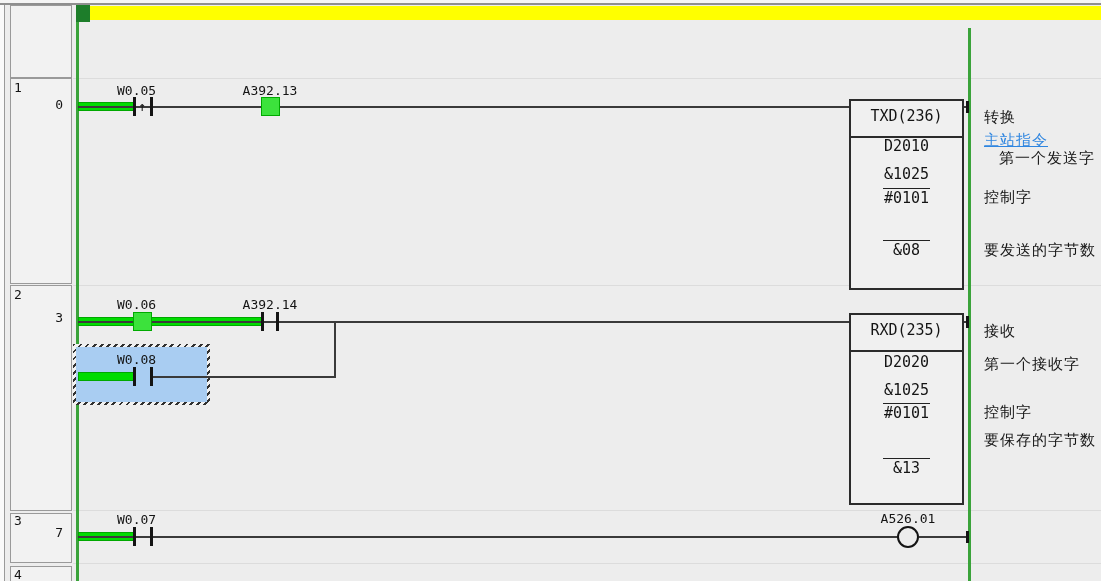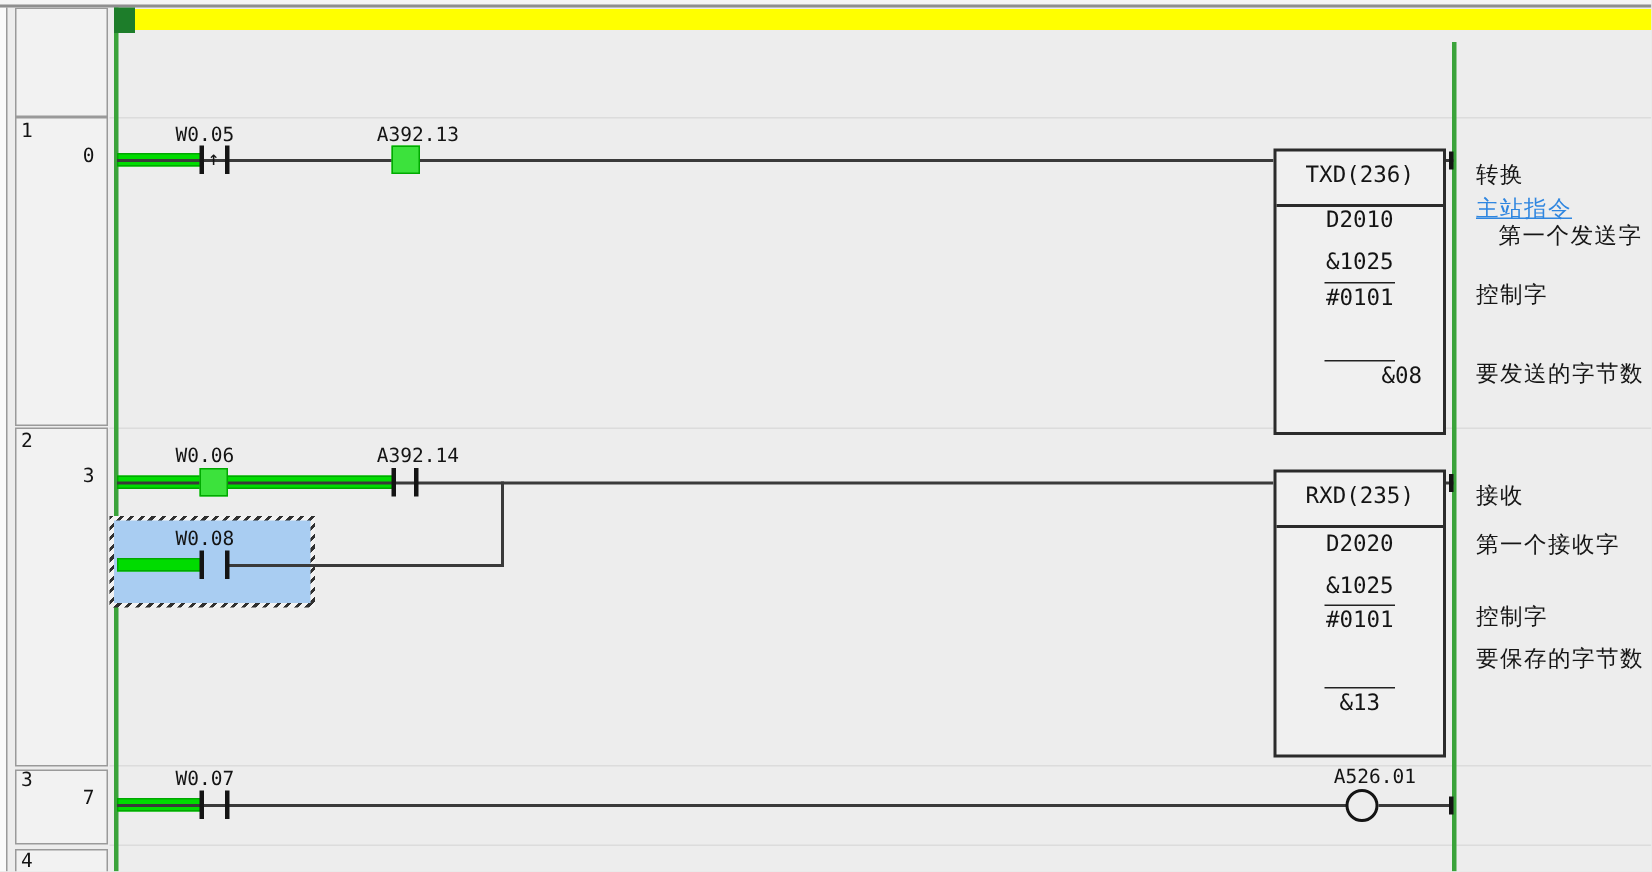--- a/index.html
+++ b/index.html
@@ -23,7 +23,7 @@
   .edge-arrow { z-index:6; font-size:13px; line-height:19px; text-align:center; width:15px; }
   
   .lbl { font-size:13px; line-height:13px; white-space:pre; z-index:6; }
-  .lbl-c { text-align:right; }
+  .lbl-c { text-align:center; }
   
   .mcell { background:#f2f2f2; border:1px solid #9a9a9a; box-sizing:border-box; z-index:2; }
   .mnum { font-size:13px; line-height:13px; z-index:3; }

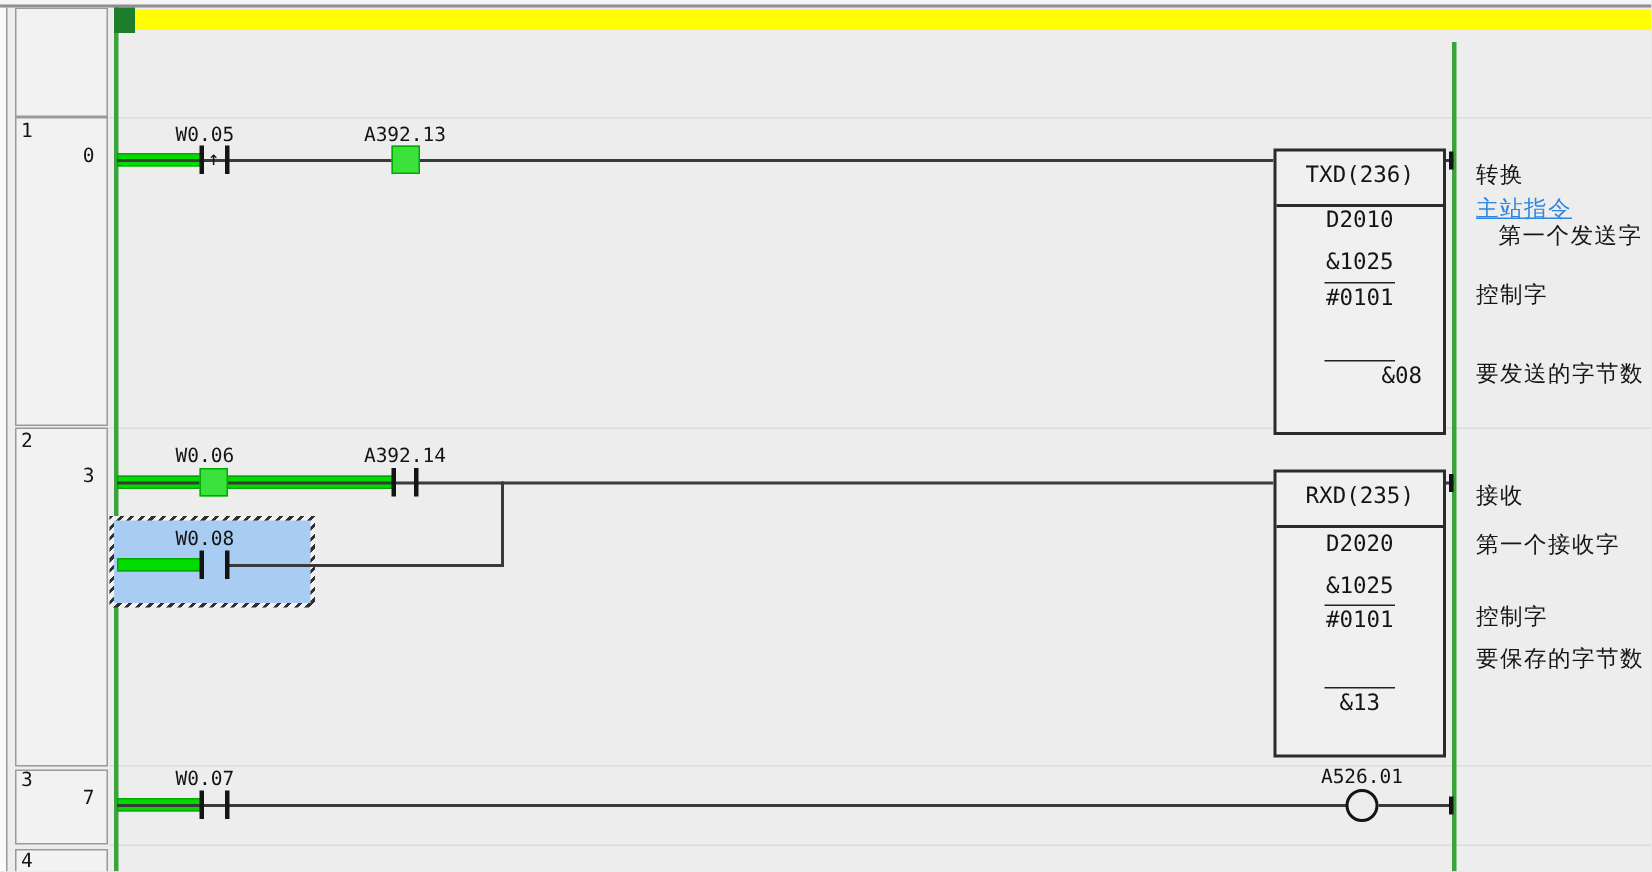--- a/index.html
+++ b/index.html
@@ -100,7 +100,7 @@
     <div class="oline" style="top:87px;"></div>
     <div class="btxt" style="top:90px;">#0101</div>
     <div class="oline" style="top:139px;"></div>
-    <div class="btxt" style="top:142px;margin-left:28px;">&amp;08</div>
+    <div class="btxt" style="top:142px;">&amp;08</div>
   </div>
   <div class="abs hline" style="left:964px;top:106px;width:5px;"></div>
   <div class="abs tick" style="left:966px;top:101px;"></div>

